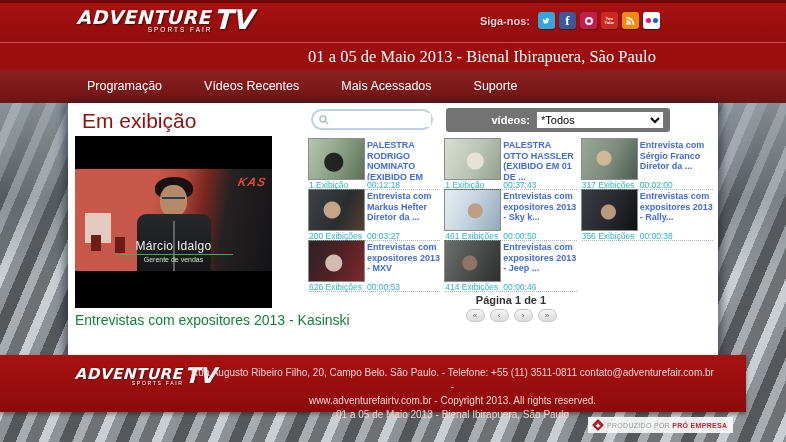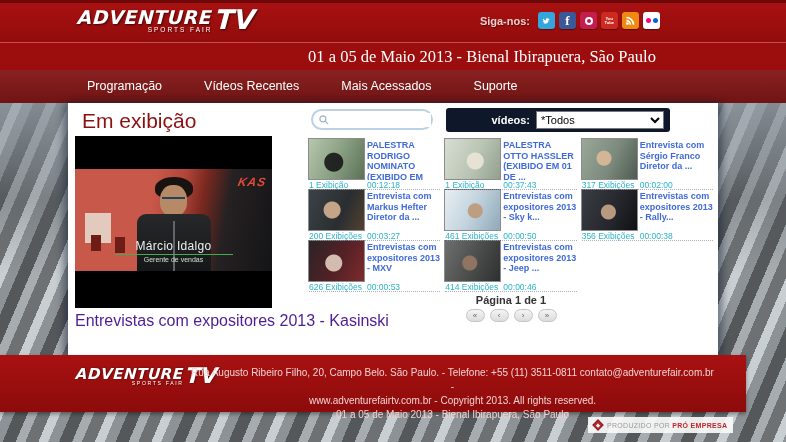--- a/index.html
+++ b/index.html
@@ -53,7 +53,7 @@
   .searchbar { position:absolute; left:243px; top:6px; width:122px; height:21px;
     border:2px solid #b9d2e6; border-radius:13px; background:#fff; display:flex; align-items:center; padding-left:5px; }
   .searchbar input { border:none; outline:none; flex:1; height:14px; font-size:10px; min-width:0; }
-  .filterbox { position:absolute; left:378px; top:5px; width:224px; height:24px; background:#0f172a;
+  .filterbox { position:absolute; left:378px; top:5px; width:224px; height:24px; background:#737373;
     border-radius:3px; display:flex; align-items:center; justify-content:flex-end; padding-right:6px; gap:6px; }
   .filter-label { color:#fff; font-weight:bold; font-size:11px; }
   .filterbox select { width:128px; height:18px; font-size:11px; border:1px solid #777; background:#fff; }

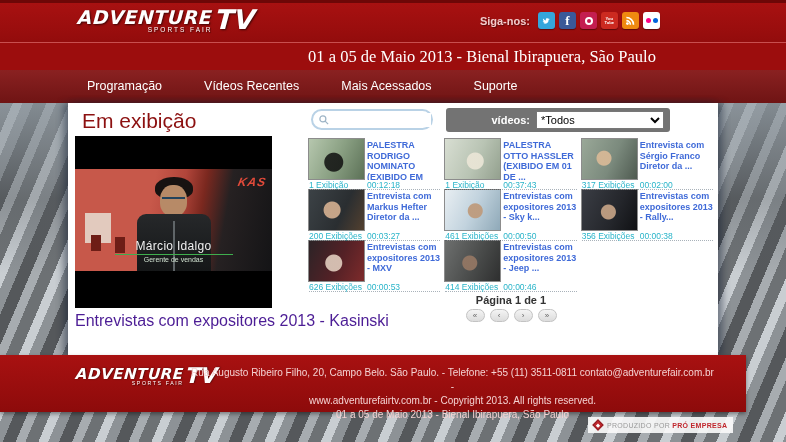--- a/index.html
+++ b/index.html
@@ -76,7 +76,7 @@
   .l3-name { font-size:12px; color:#efefef; letter-spacing:.3px; }
   .l3-line { width:118px; height:1px; background:#3fae4e; margin:1px auto; }
   .l3-role { font-size:7px; color:#cfe0cf; }
-  .player-caption { position:absolute; left:7px; top:209px; font-size:16px; color:#4c1d95; }
+  .player-caption { position:absolute; left:7px; top:209px; font-size:14px; color:#15803d; }
   
   .grid { position:absolute; left:241px; top:36px; width:404px; display:grid;
     grid-template-columns:repeat(3, 1fr); column-gap:5px; }

